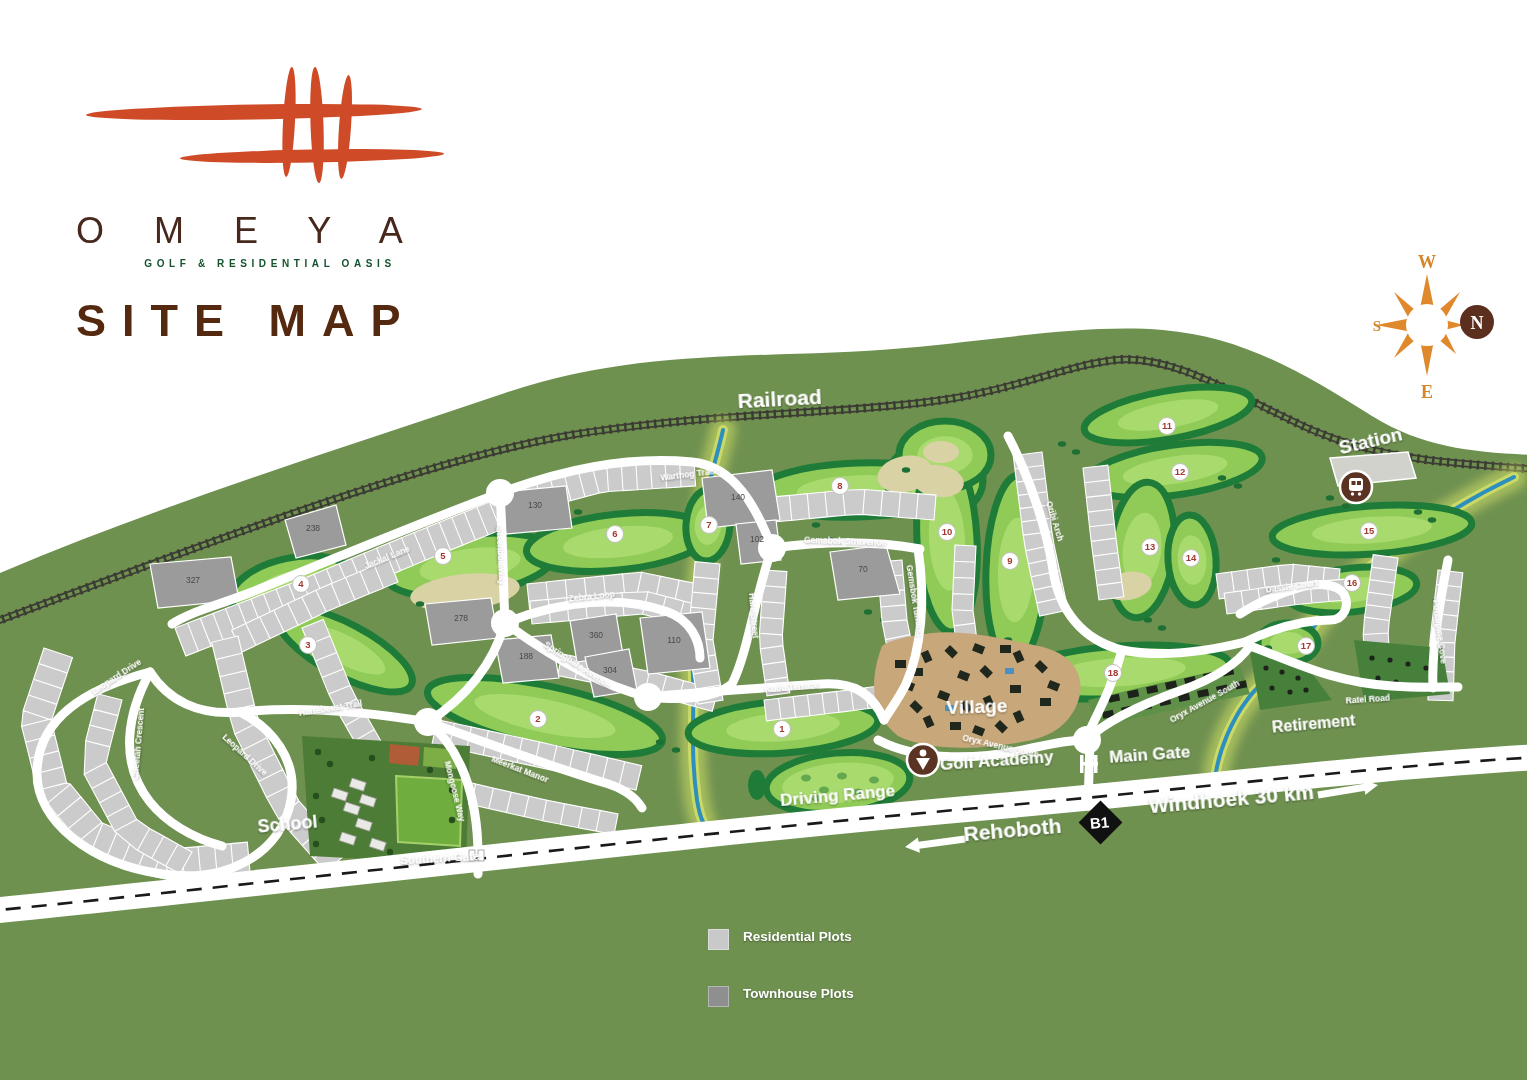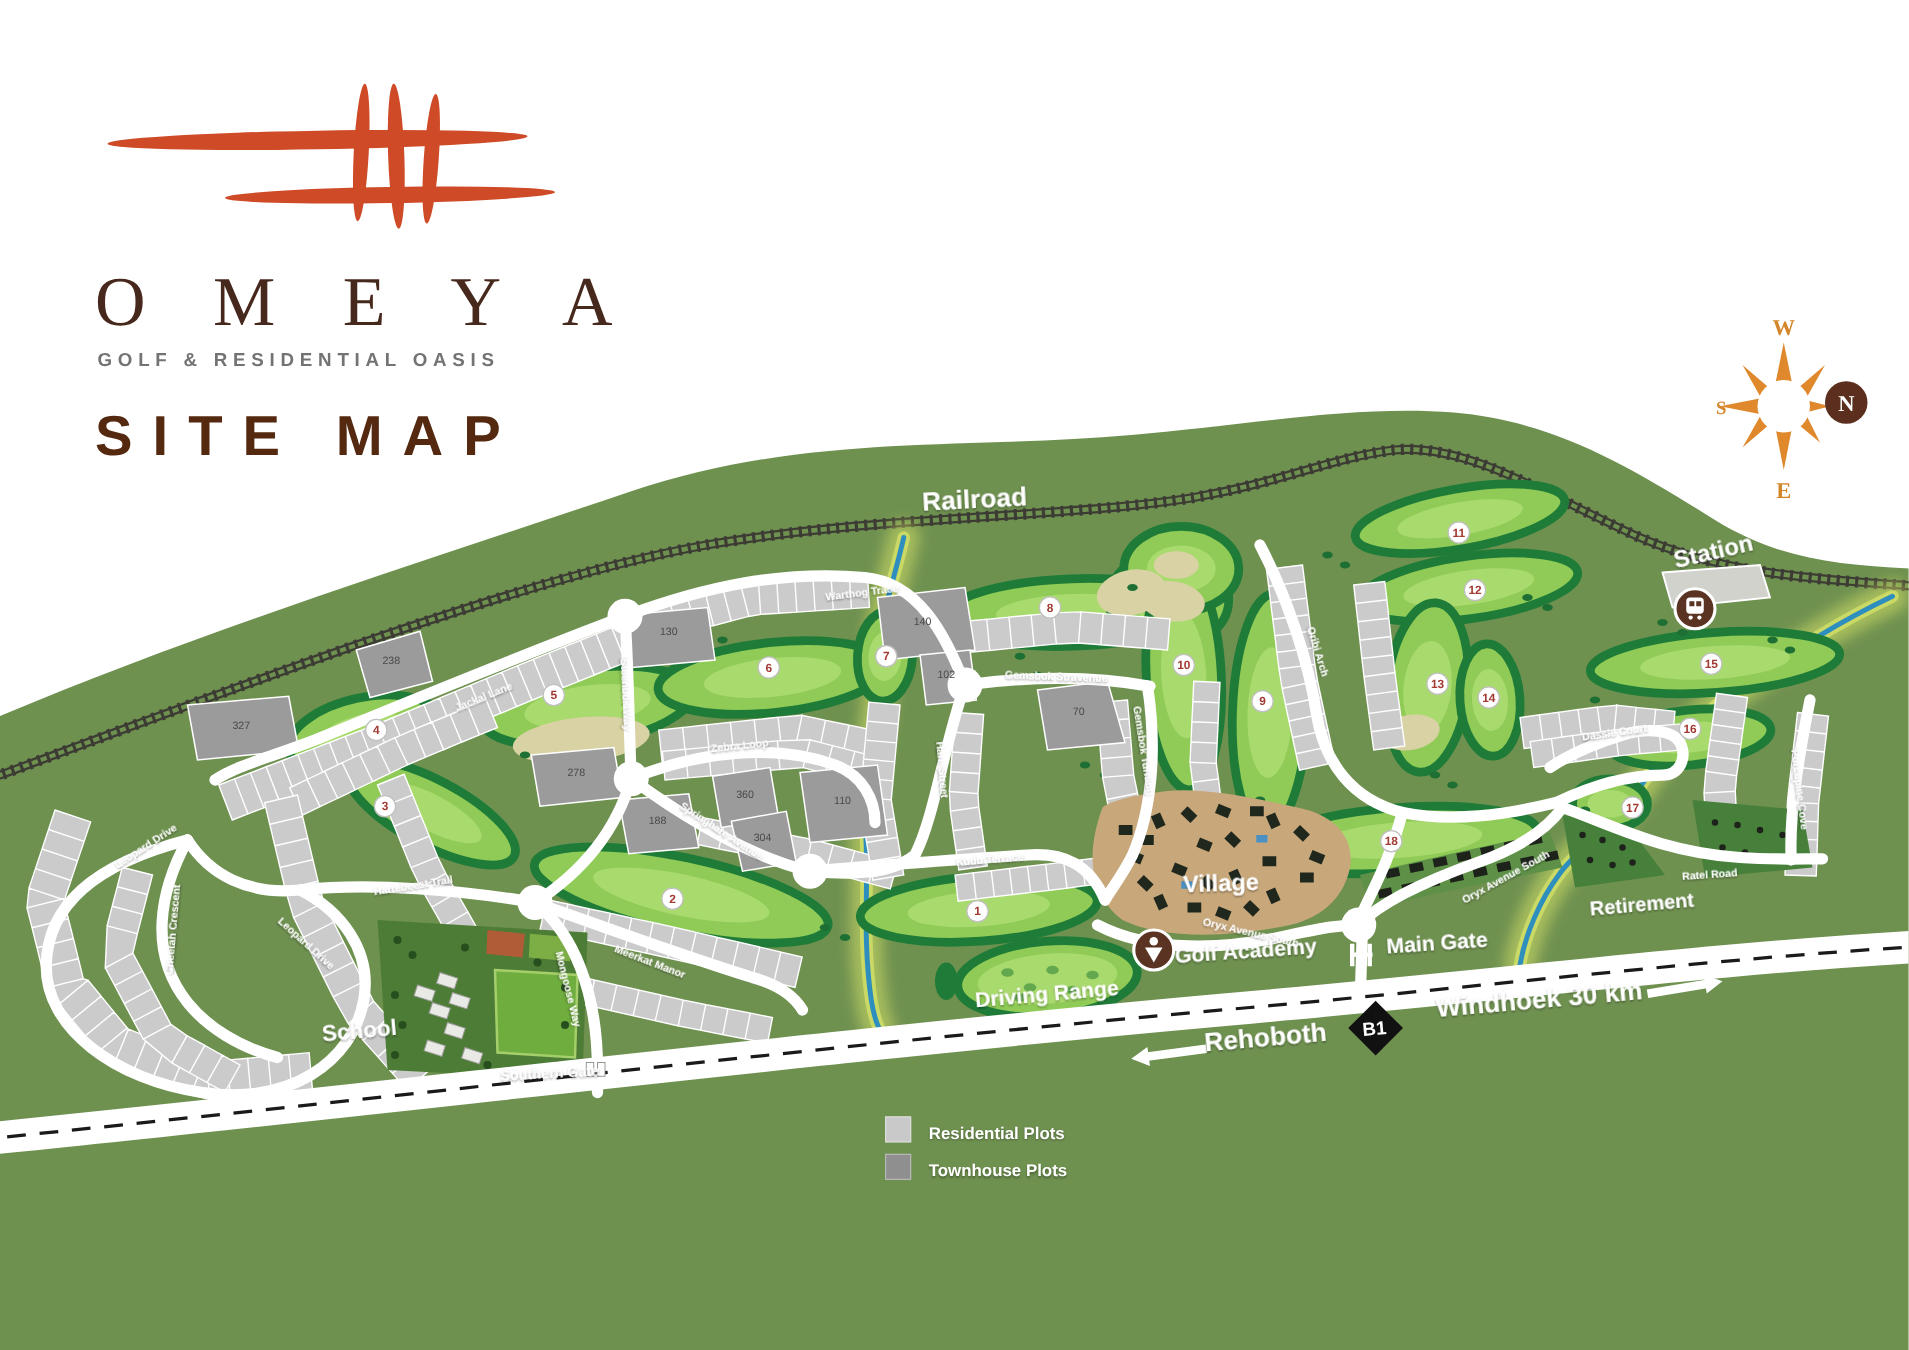--- a/index.html
+++ b/index.html
@@ -9,7 +9,7 @@
   
   #logo{position:absolute;left:62px;top:52px;width:400px;height:300px;}
   #logo .strokes{display:block;}
-  #logo .title{font-family:Liberation Serif, serif;font-size:56px;font-weight:400;
+  #logo .title{font-family:Liberation Sans, sans-serif;font-size:36px;font-weight:400;
                color:#47281c;letter-spacing:20px;margin:8px 0 0 14px;white-space:nowrap;}
   #logo .subtitle{font-size:15px;font-weight:bold;color:#737373;letter-spacing:4.6px;
                   margin:6px 0 0 16px;white-space:nowrap;}

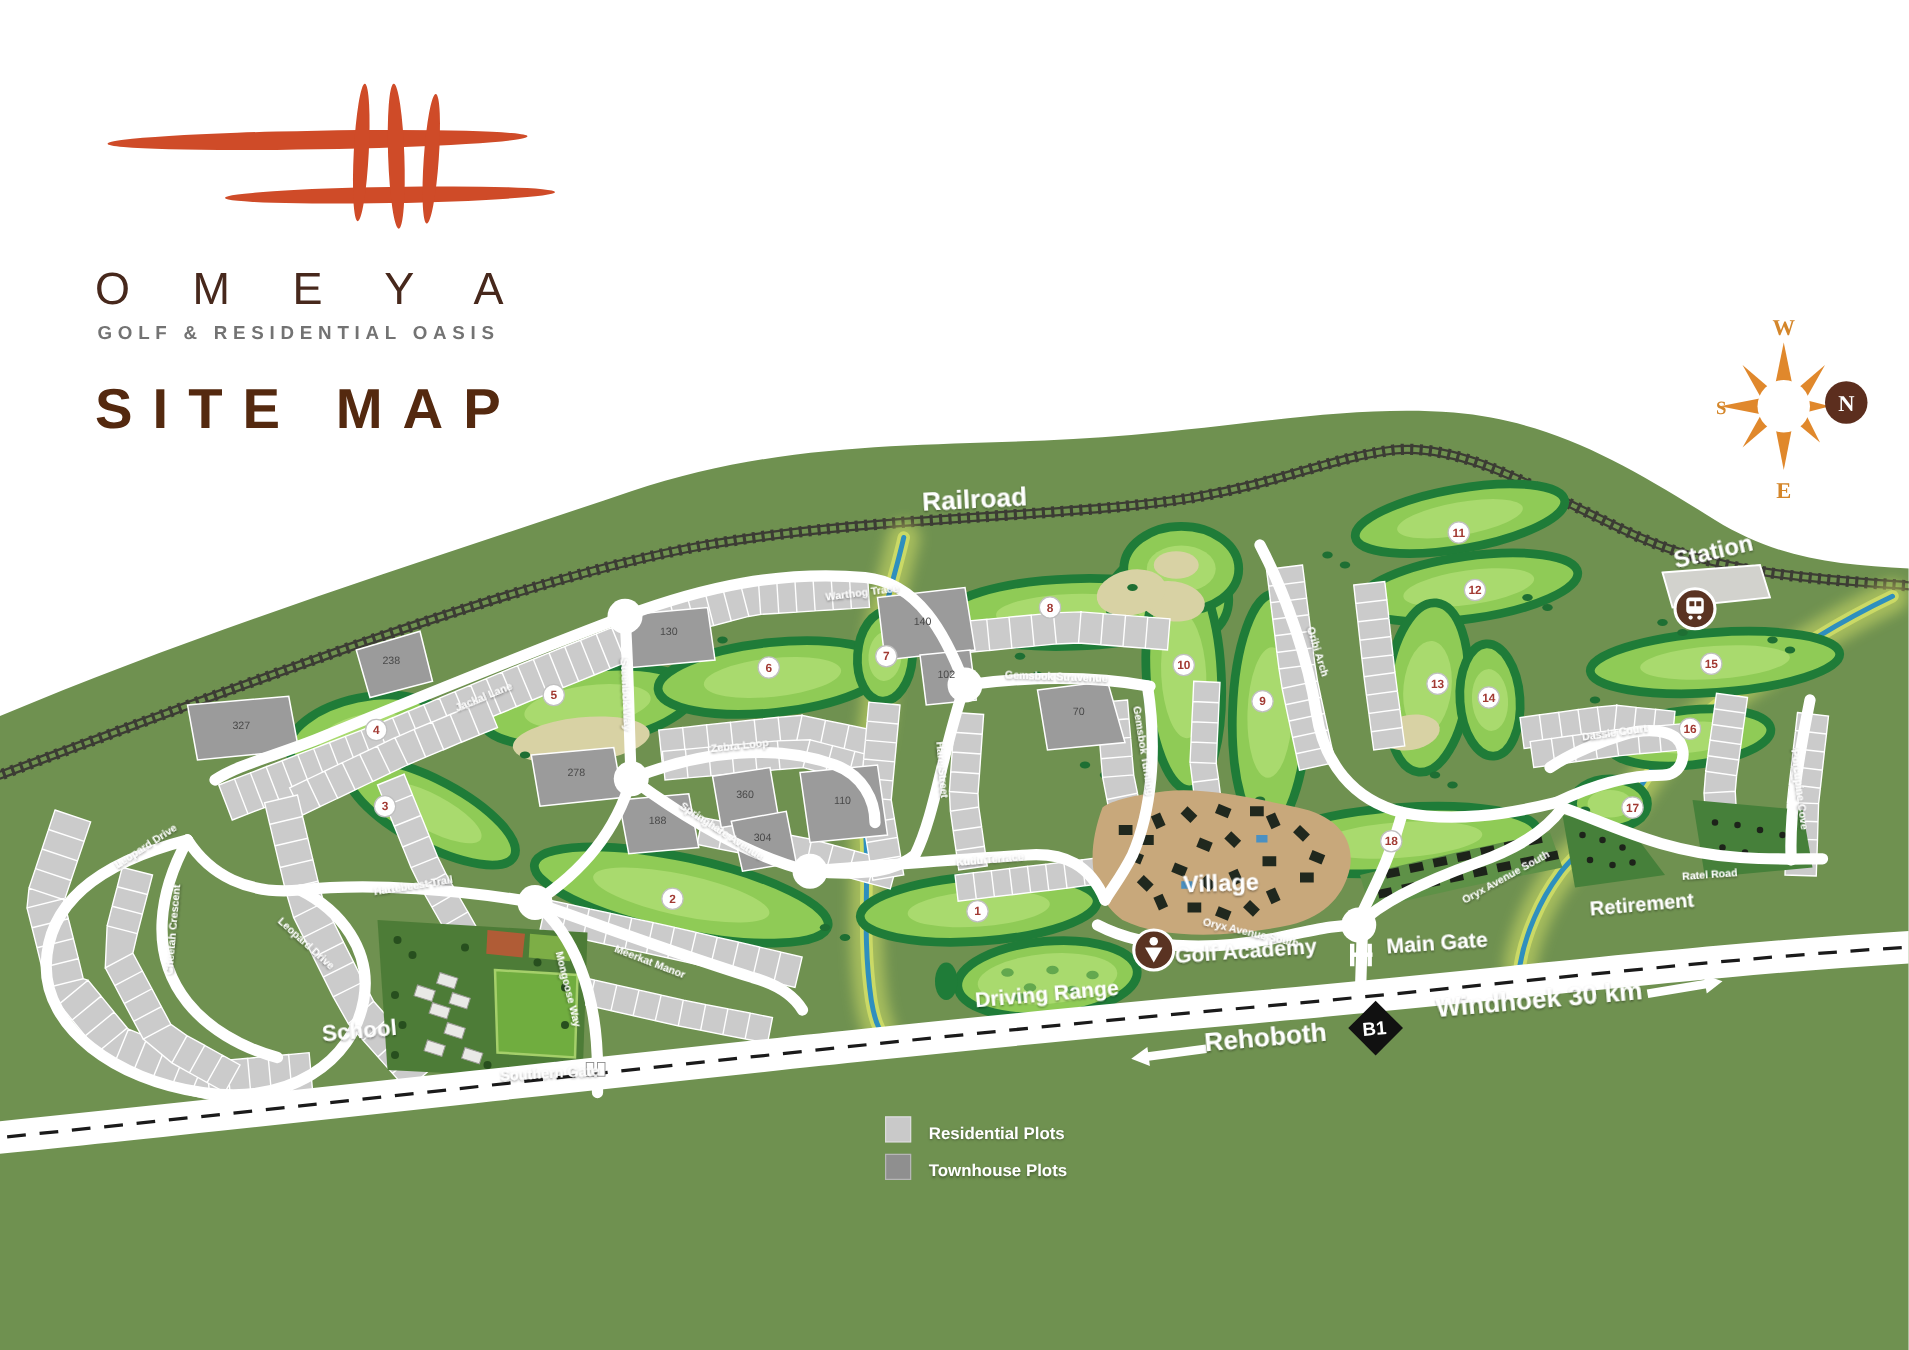--- a/index.html
+++ b/index.html
@@ -11,8 +11,8 @@
   #logo .strokes{display:block;}
   #logo .title{font-family:Liberation Sans, sans-serif;font-size:36px;font-weight:400;
                color:#47281c;letter-spacing:20px;margin:8px 0 0 14px;white-space:nowrap;}
-  #logo .subtitle{font-size:15px;font-weight:bold;color:#737373;letter-spacing:4.6px;
-                  margin:6px 0 0 16px;white-space:nowrap;}
+  #logo .subtitle{font-size:10px;font-weight:bold;color:#14532d;letter-spacing:4.6px;
+                  margin:6px 0 0 16px;white-space:nowrap;text-align:center;}
   #logo .heading{font-family:Liberation Sans, sans-serif;font-size:45px;font-weight:bold;
                  color:#54290f;letter-spacing:16px;margin:26px 0 0 14px;white-space:nowrap;}
   

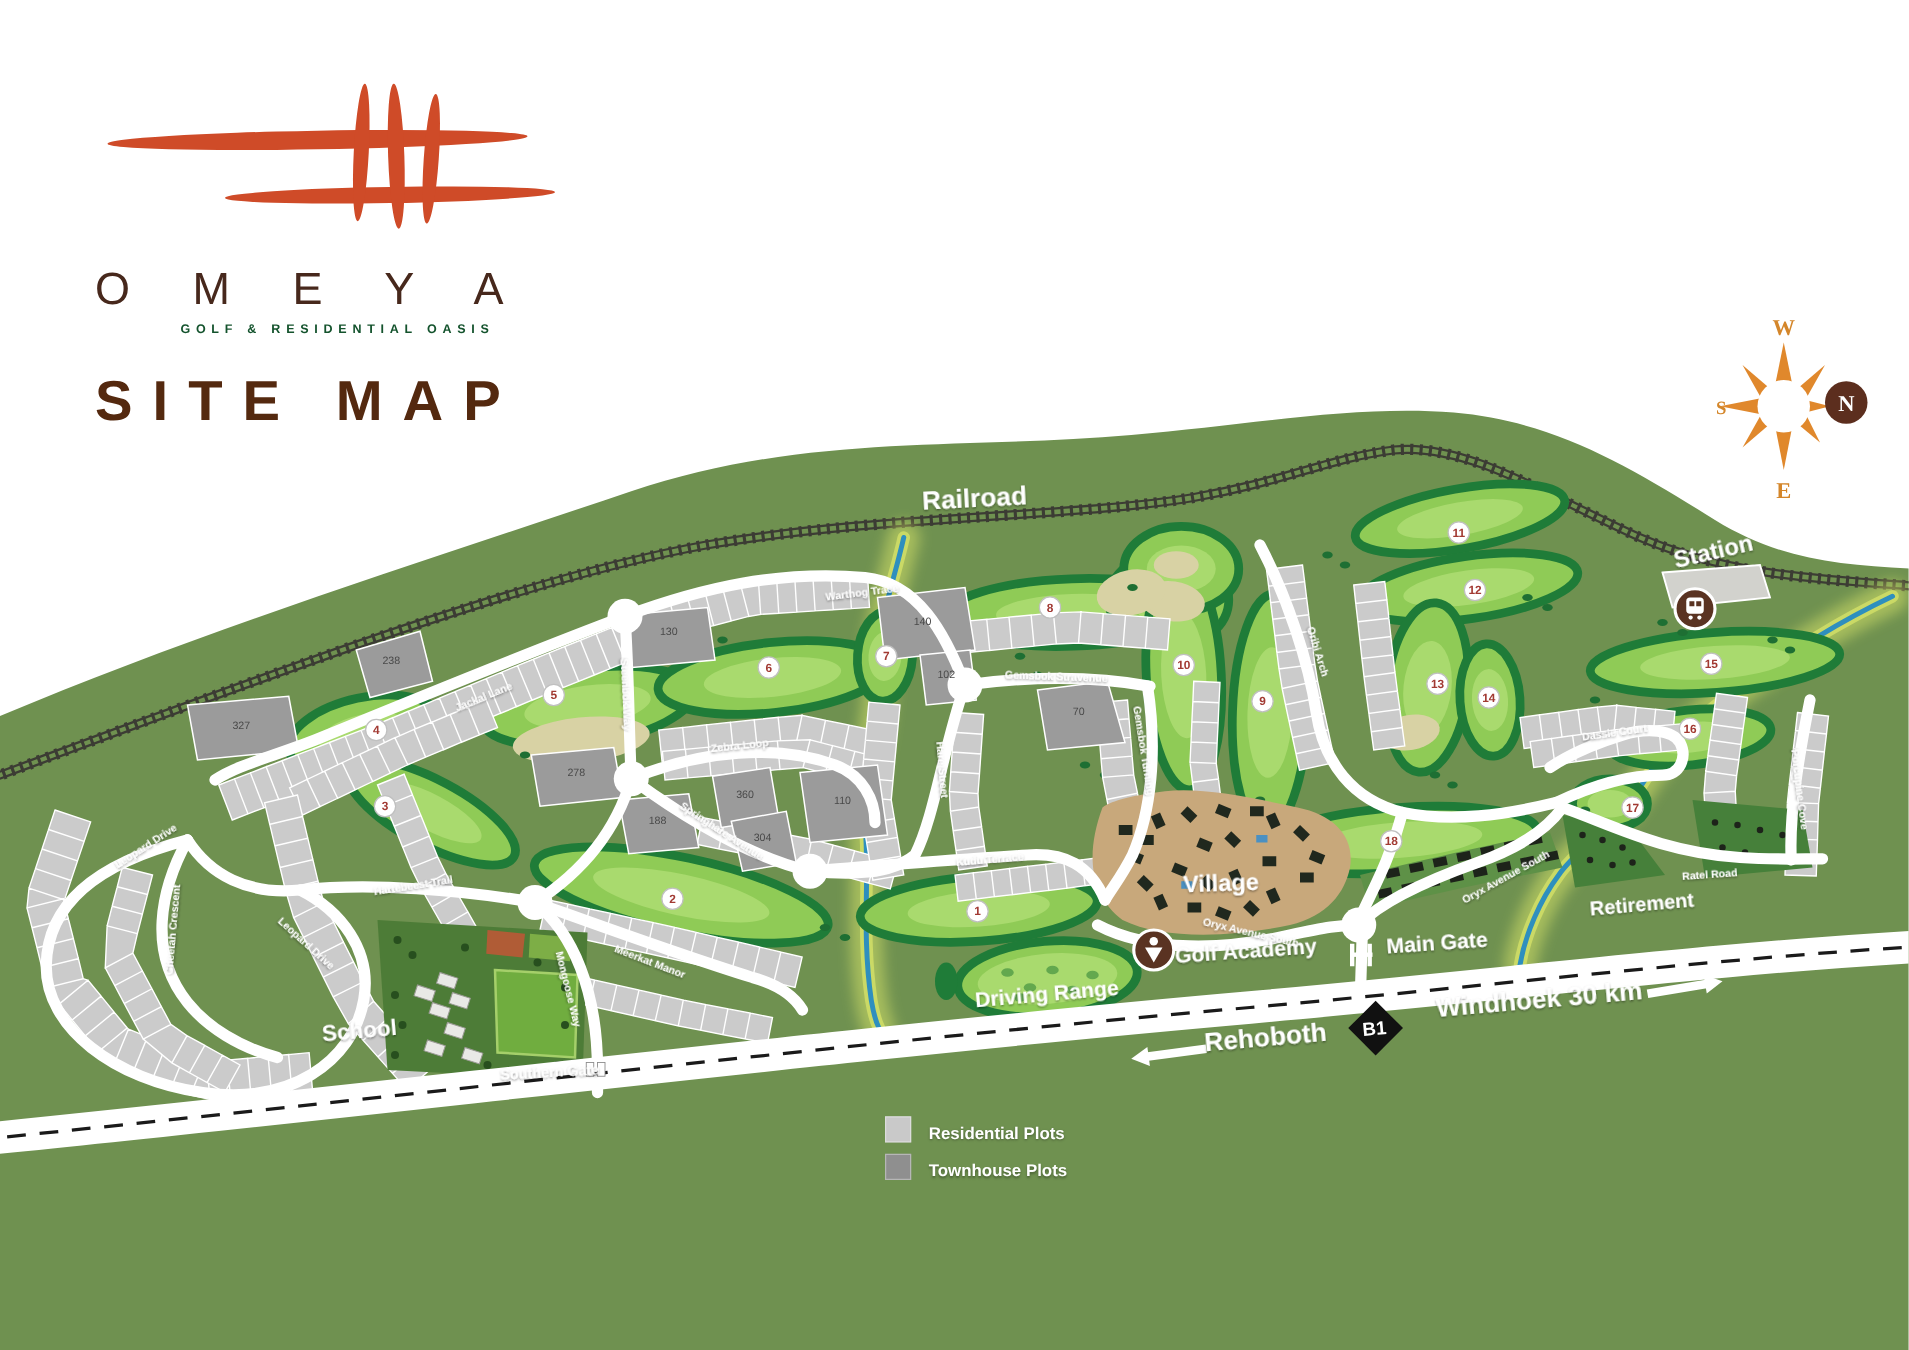--- a/index.html
+++ b/index.html
@@ -20,7 +20,7 @@
   #compass text{font-family:"Liberation Serif",serif;font-weight:bold;fill:#d4862a;}
   
   #legend{position:absolute;left:708px;top:893px;color:#fff;font-weight:bold;font-size:13.5px;}
-  #legend .row{display:flex;align-items:flex-end;margin-bottom:9px;}
+  #legend .row{display:flex;align-items:flex-start;margin-bottom:9px;margin-top:36px;}
   #legend .sq{width:19px;height:19px;margin-right:14px;border:1px solid rgba(255,255,255,.35);
               display:inline-block;}
   .lbl-shadow{text-shadow:0 1px 2px rgba(0,0,0,.35);}

